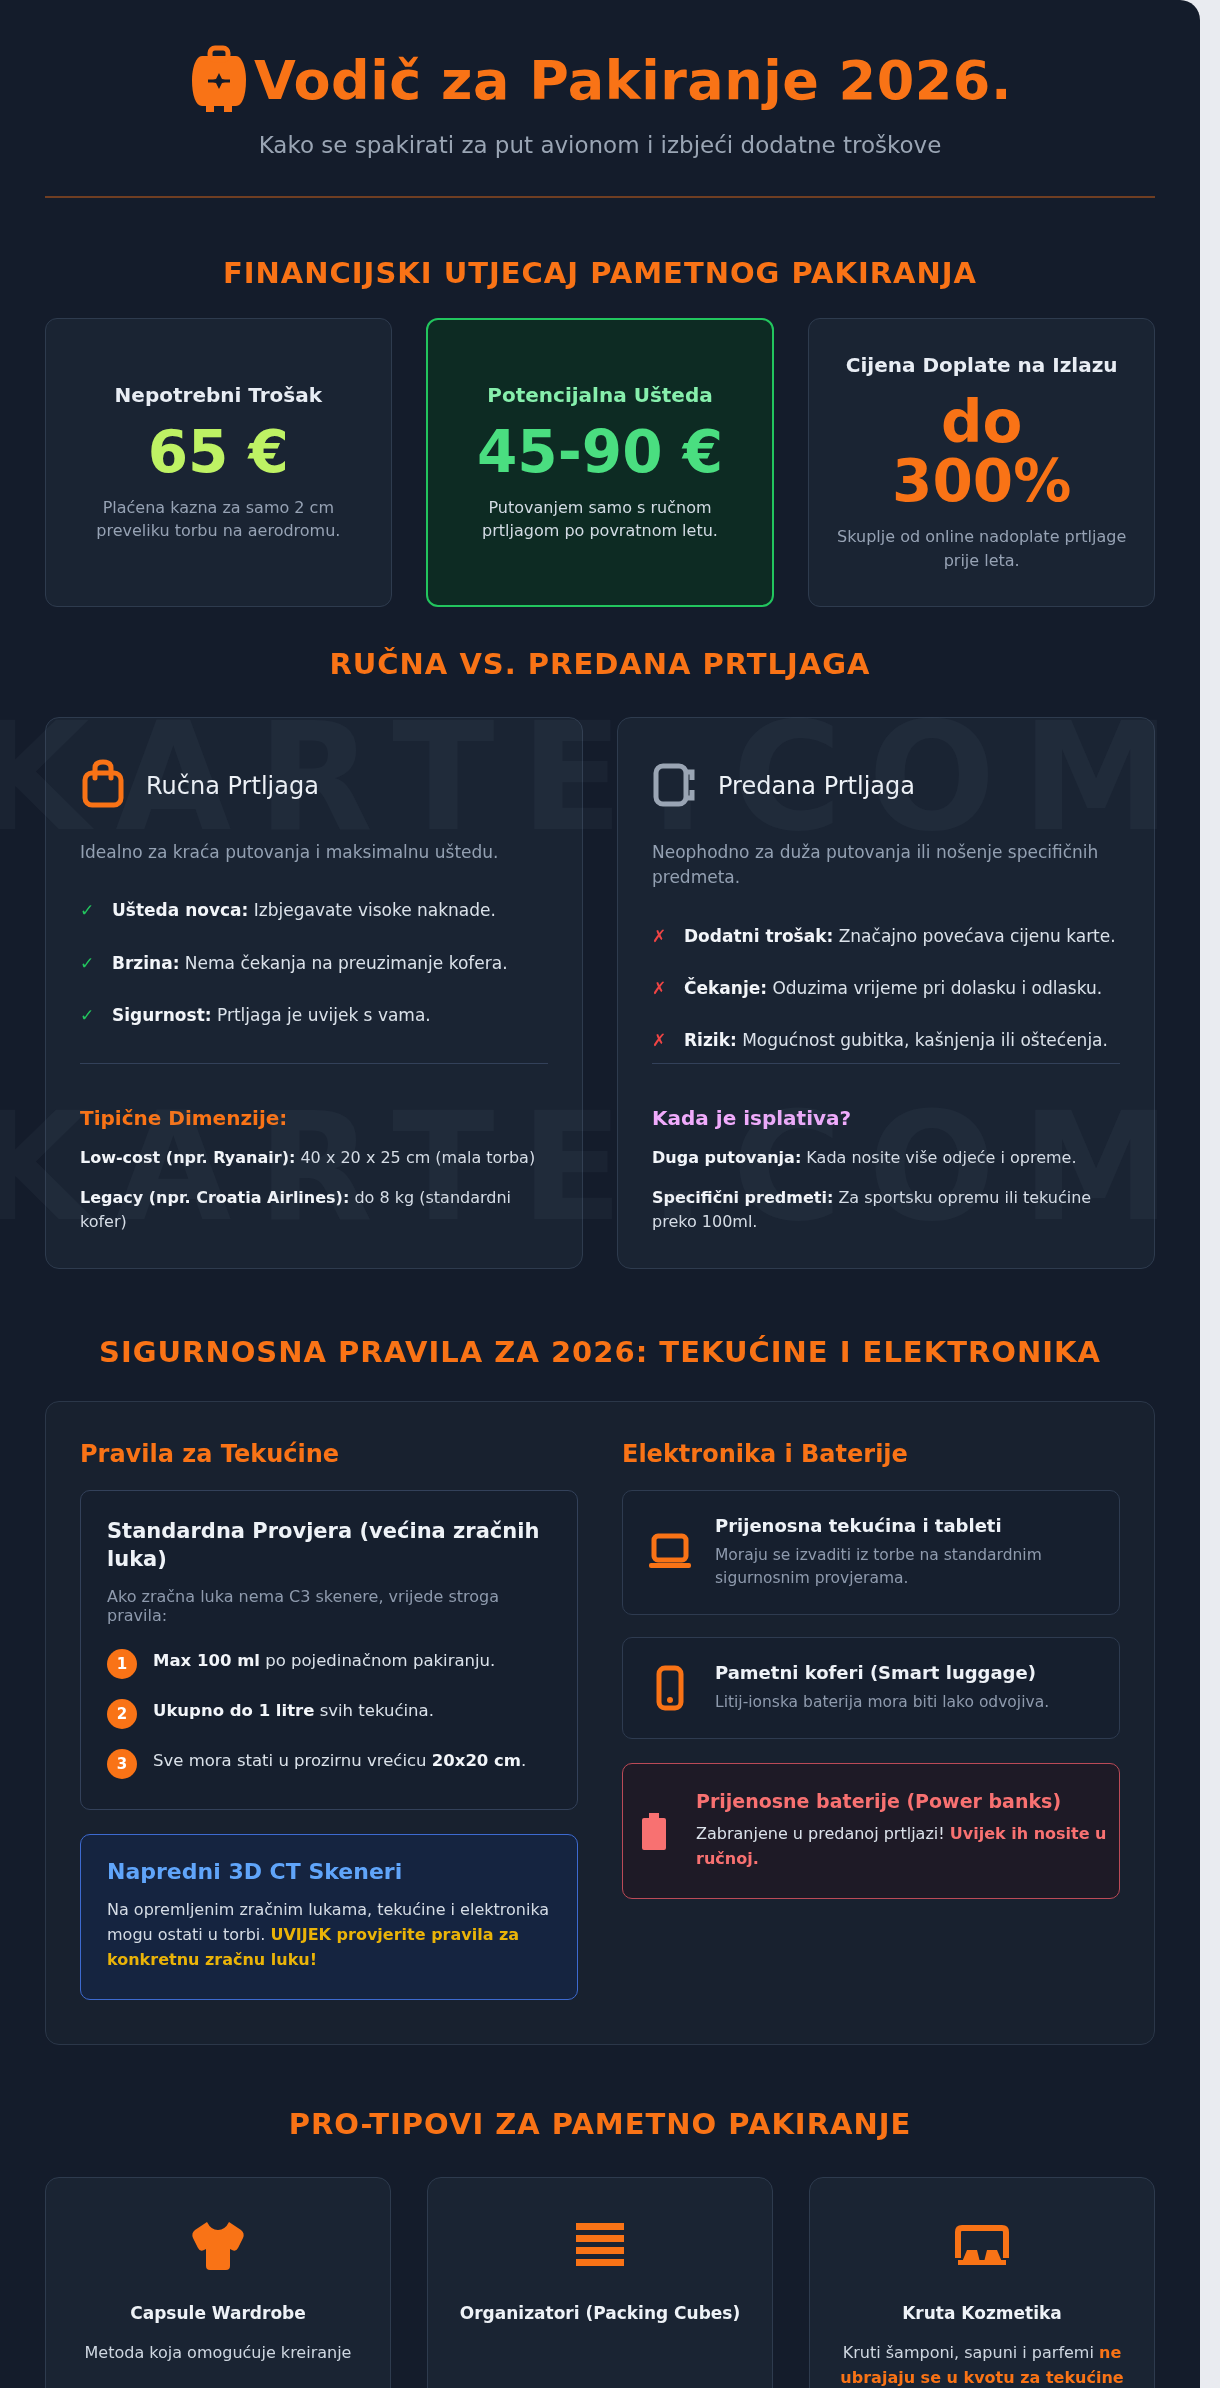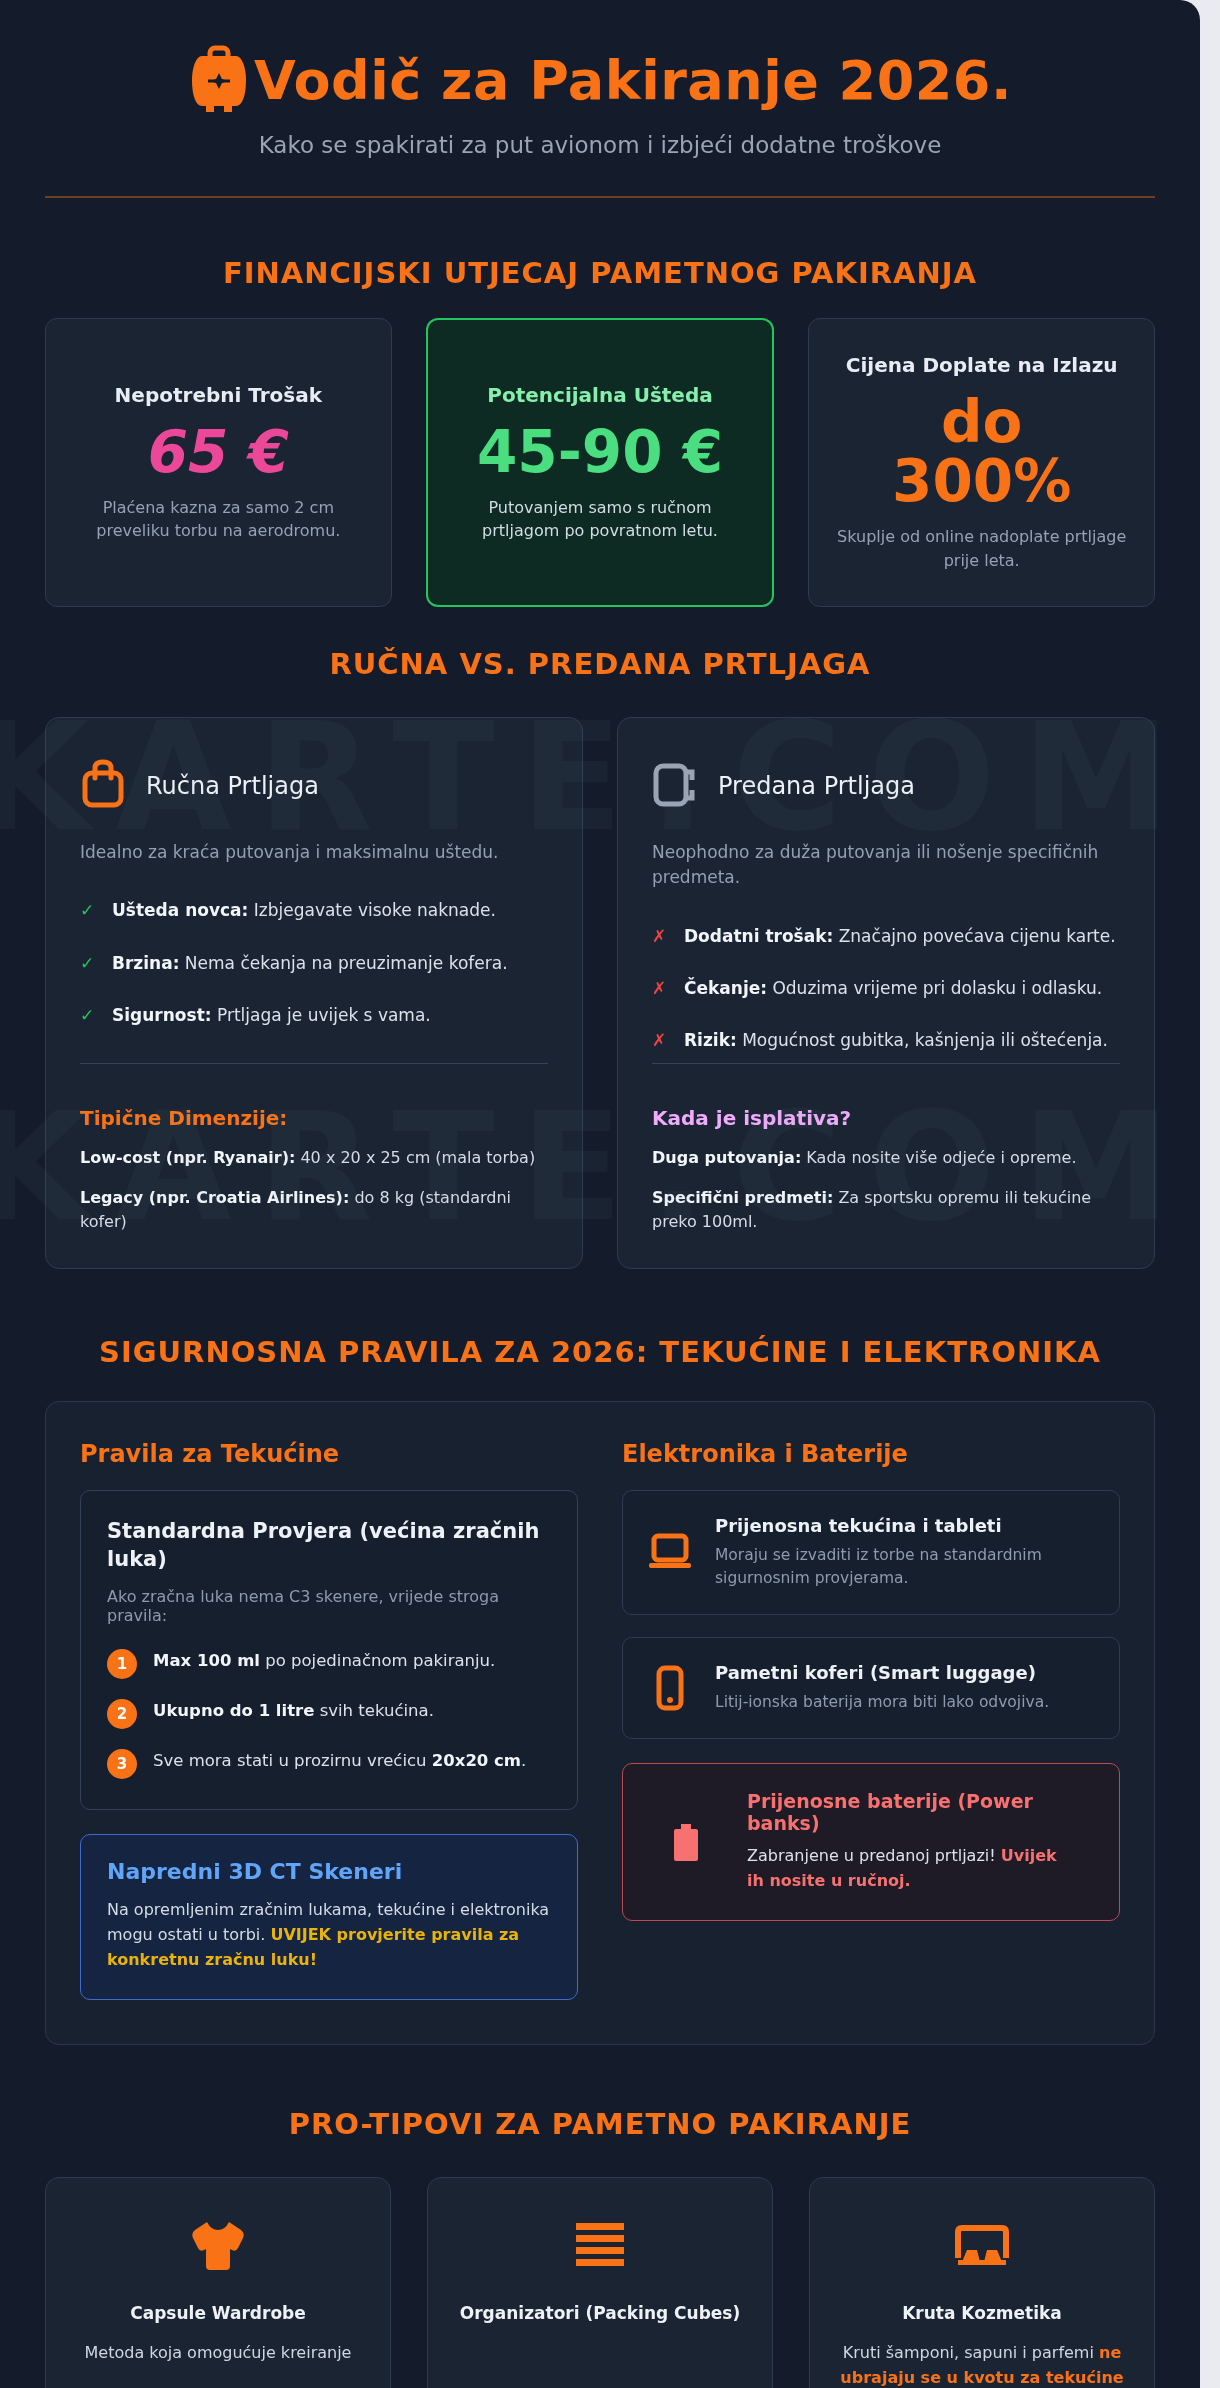--- a/index.html
+++ b/index.html
@@ -45,7 +45,7 @@
   .stat-title { font-size:20px; font-weight:bold; color:#e8edf4; }
   .stat-card.green .stat-title { color:#86efac; }
   .stat-value { font-size:58px; font-weight:bold; line-height:1.02; margin:16px auto 14px auto; }
-  .v-red { color:#ec4899;font-style:italic; }
+  .v-red { color:#bef264; }
   .v-green { color:#4ade80; max-width:250px; }
   .v-orange { color:#f97316; max-width:215px; }
   .stat-desc { font-size:16px; color:#96a2b4; line-height:1.45; }

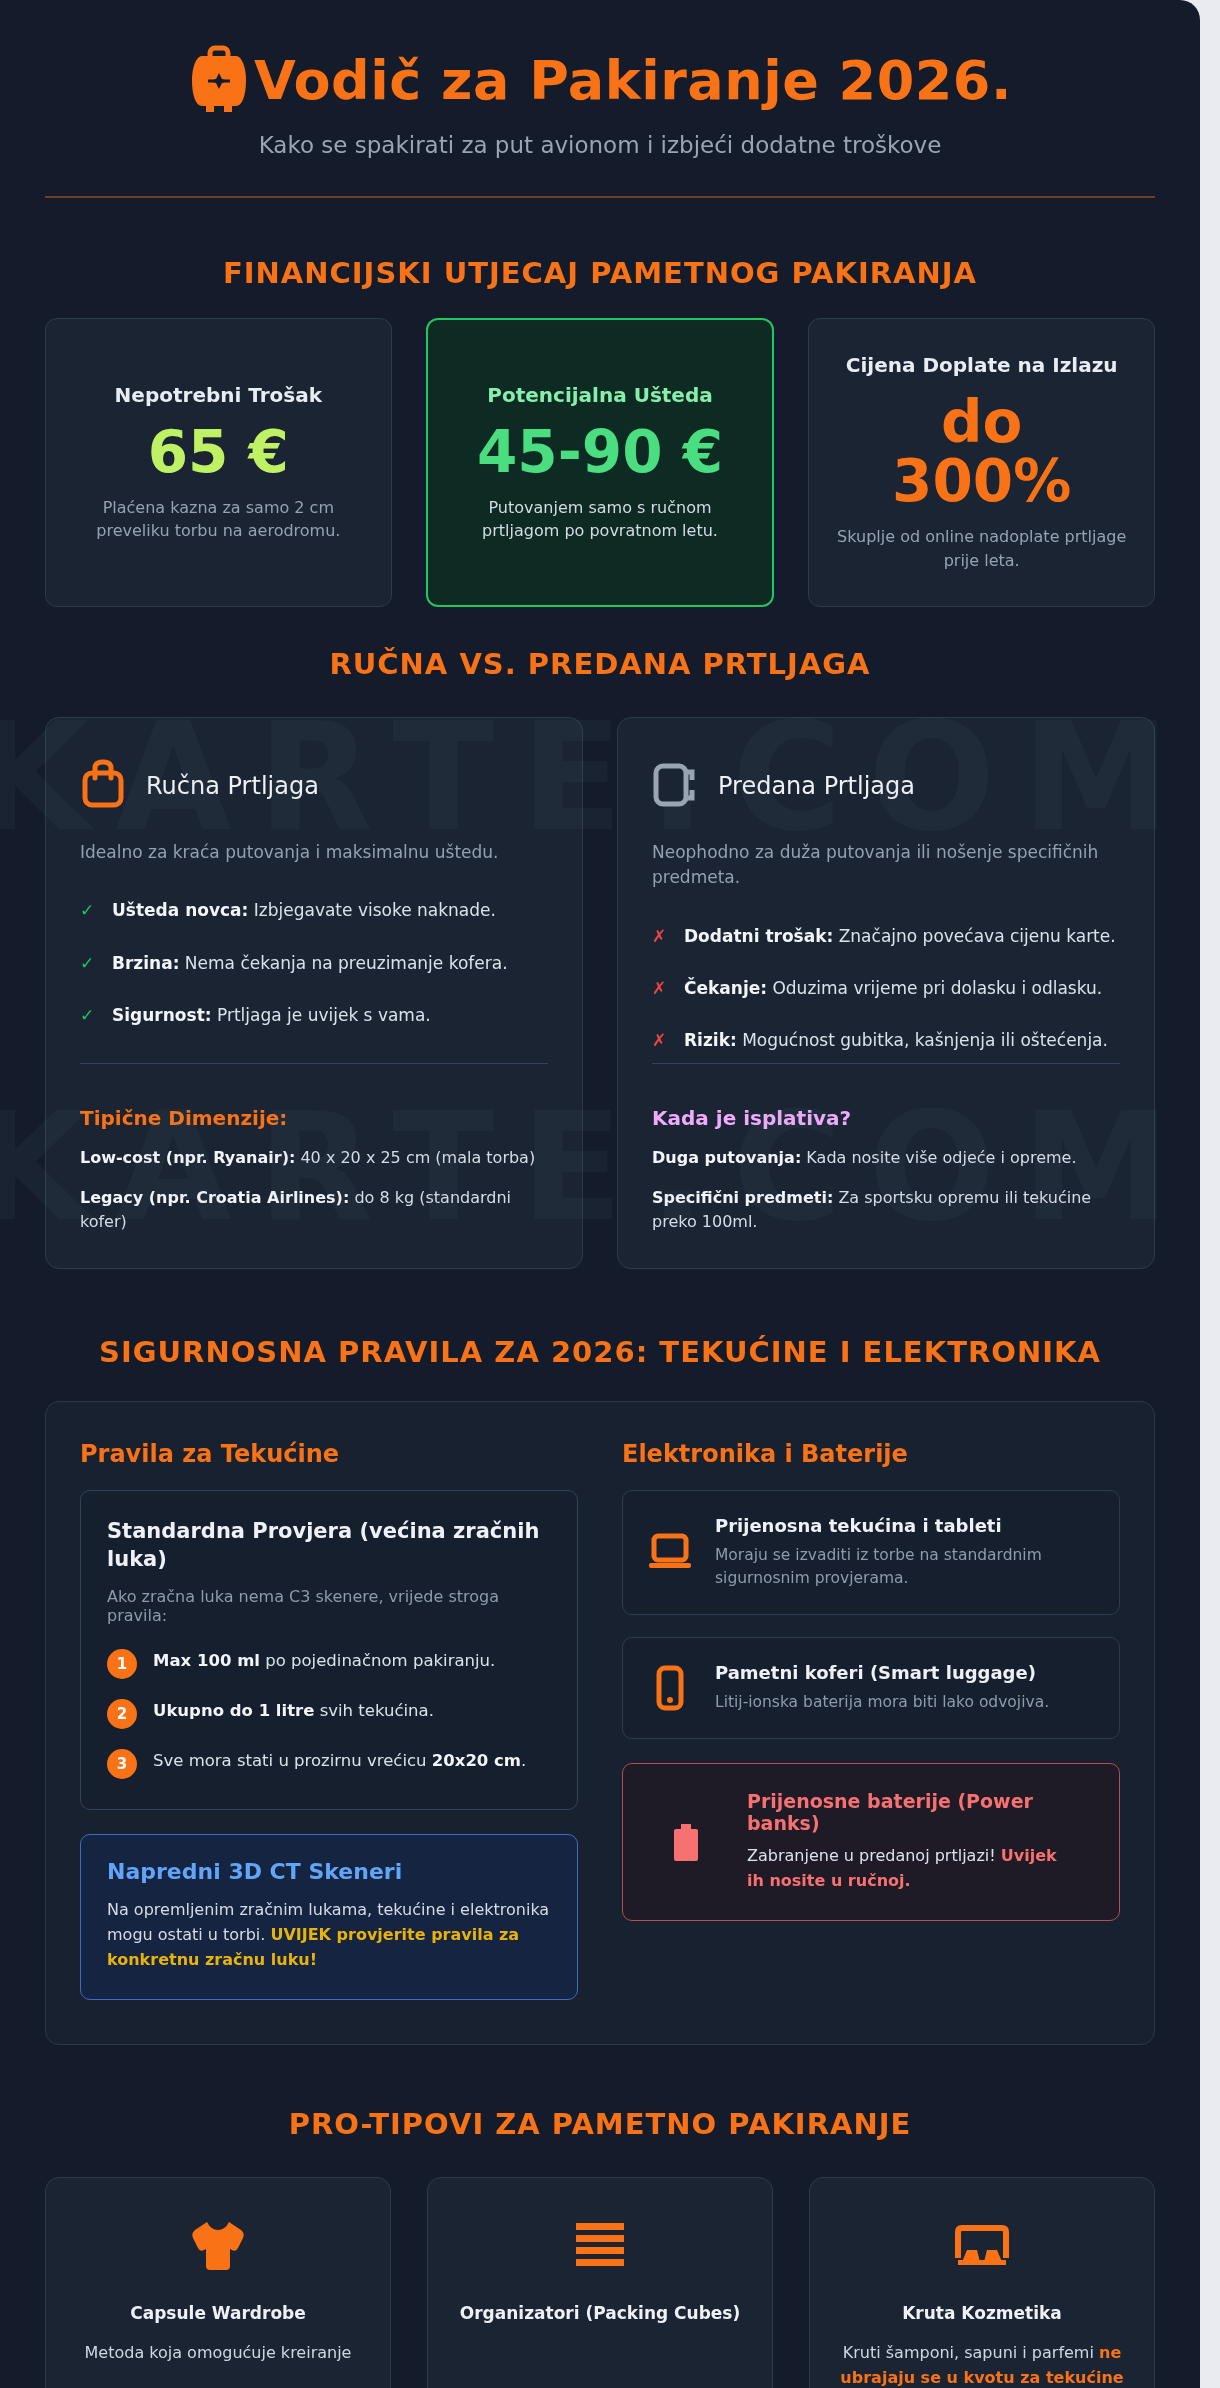--- a/index.html
+++ b/index.html
@@ -105,7 +105,7 @@
   .e-desc { margin-top:8px; font-size:15.5px; color:#8e9aad; line-height:1.5; }
   .warn-card {
     margin-top:24px; background:#1e1a26; border:1px solid #bb4a57; border-radius:10px;
-    padding:26px 40px; display:flex; gap:38px; align-items:center;
+    padding:26px 8px; display:flex; gap:19px; align-items:center;
   }
   .warn-title { font-size:19px; font-weight:bold; color:#f87171; }
   .warn-text { margin-top:10px; font-size:16px; color:#dbe2ea; line-height:1.55; }

